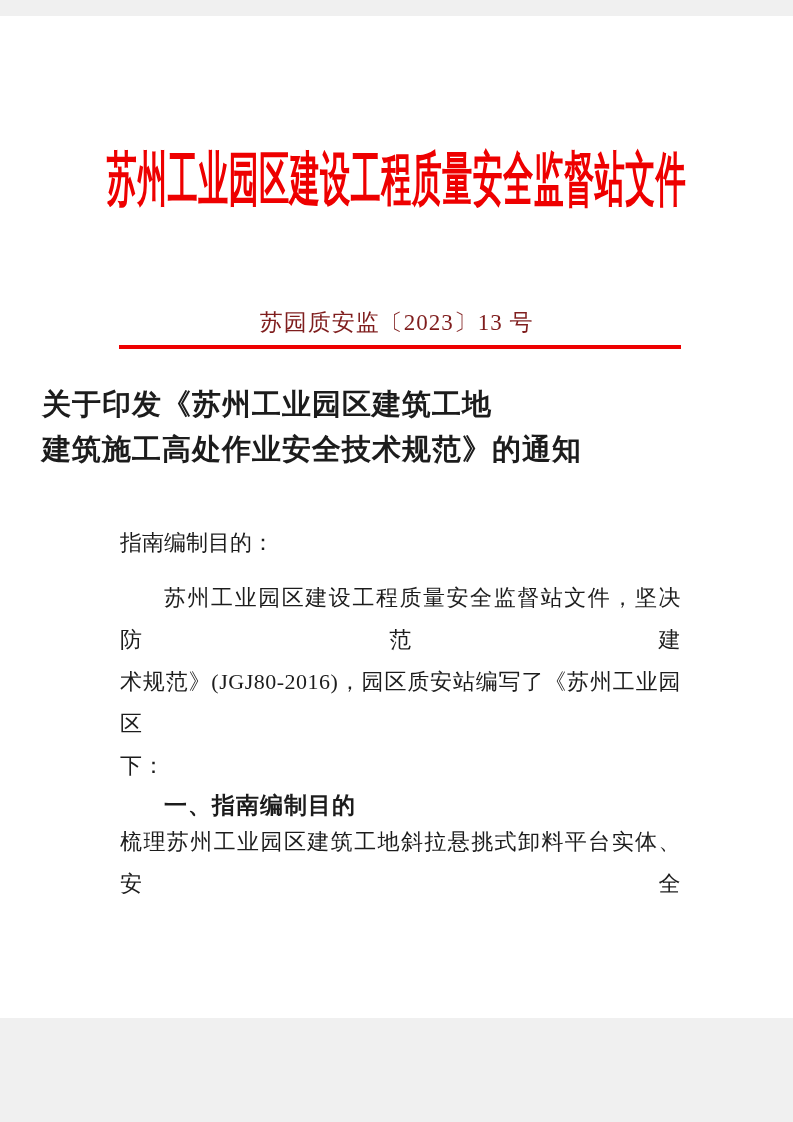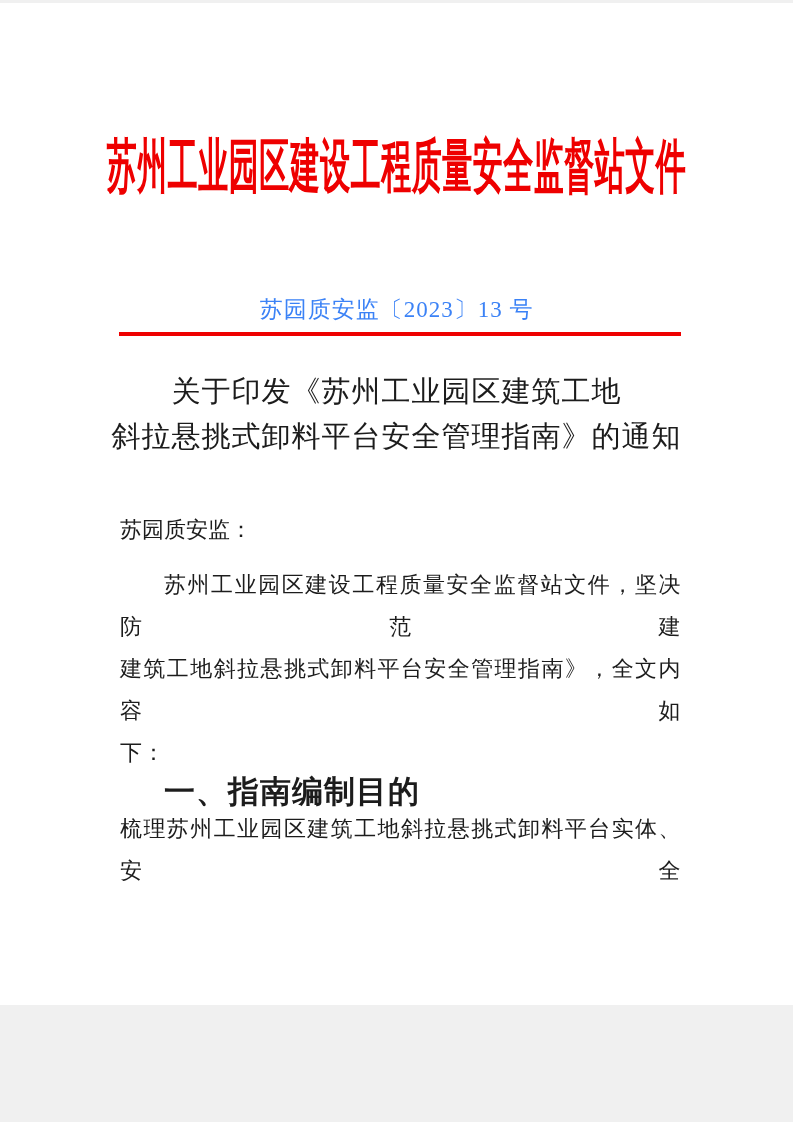--- a/index.html
+++ b/index.html
@@ -8,7 +8,7 @@
     position: relative;
     width: 793px;
     height: 1002px;
-    margin: 3px auto;
+    margin: 16px auto;
     background: #ffffff;
     overflow: hidden;
     font-family: "Liberation Serif", "DejaVu Serif", serif;

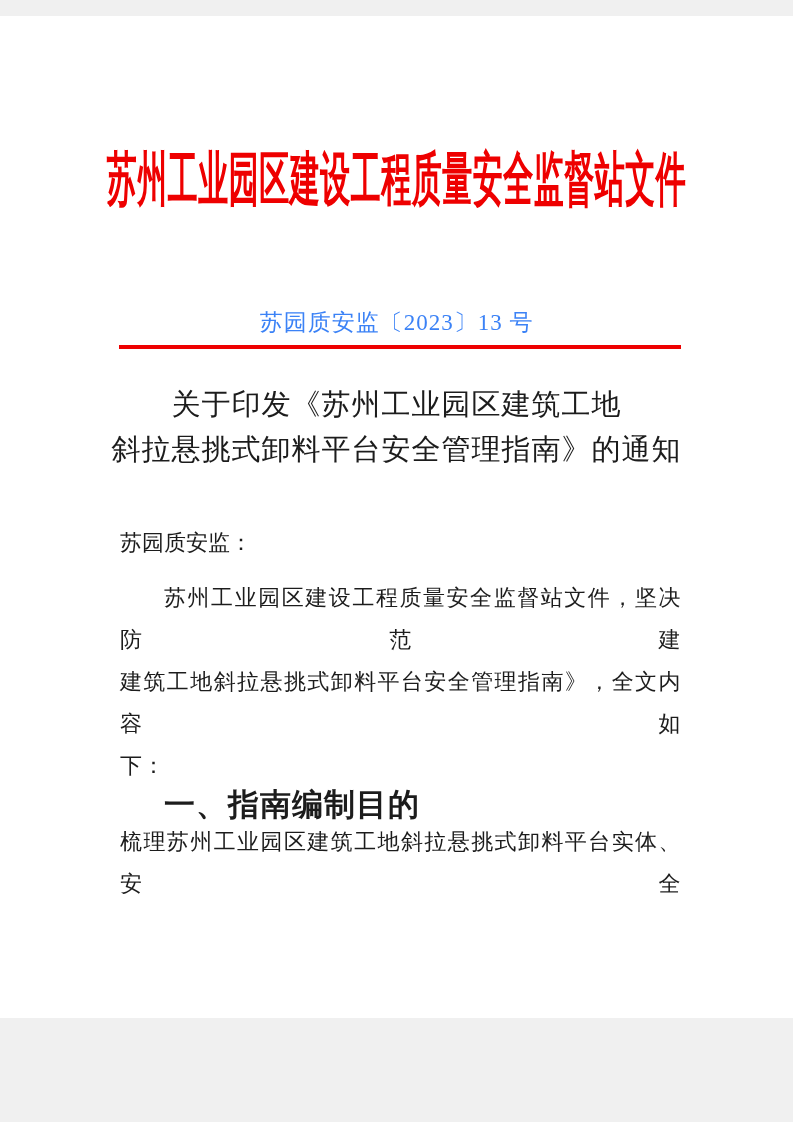--- a/index.html
+++ b/index.html
@@ -36,7 +36,7 @@
     text-align: center;
     font-size: 23px;
     letter-spacing: 1px;
-    color: #3b82f6;
+    color: #7f1d1d;
   }
   .red-rule {
     position: absolute;

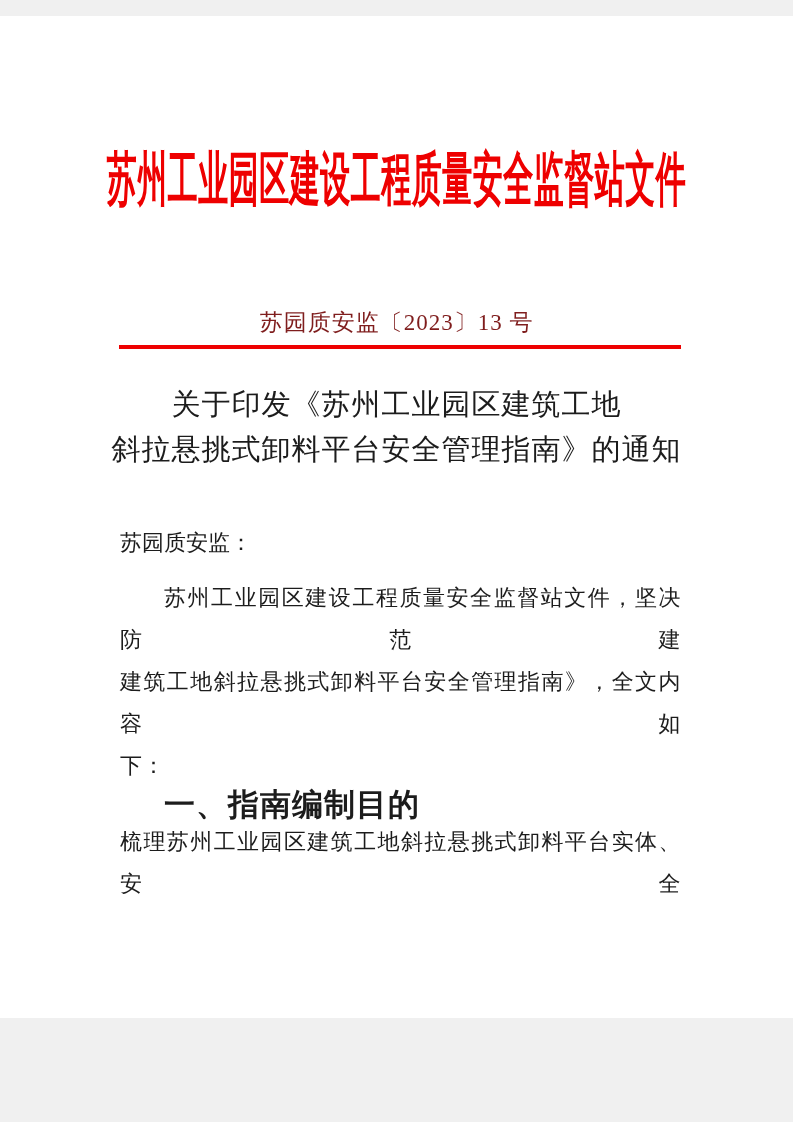--- a/index.html
+++ b/index.html
@@ -48,11 +48,12 @@
     position: absolute;
     top: 366px; left: 0;
     width: 100%;
-    text-align: center;
-    font-weight: normal;
+    text-align: left;
+    font-weight: bold;
     font-size: 29px;
     line-height: 45px;
     letter-spacing: 1px;
+    padding-left: 42px;
   }
   .body-col {
     position: absolute;

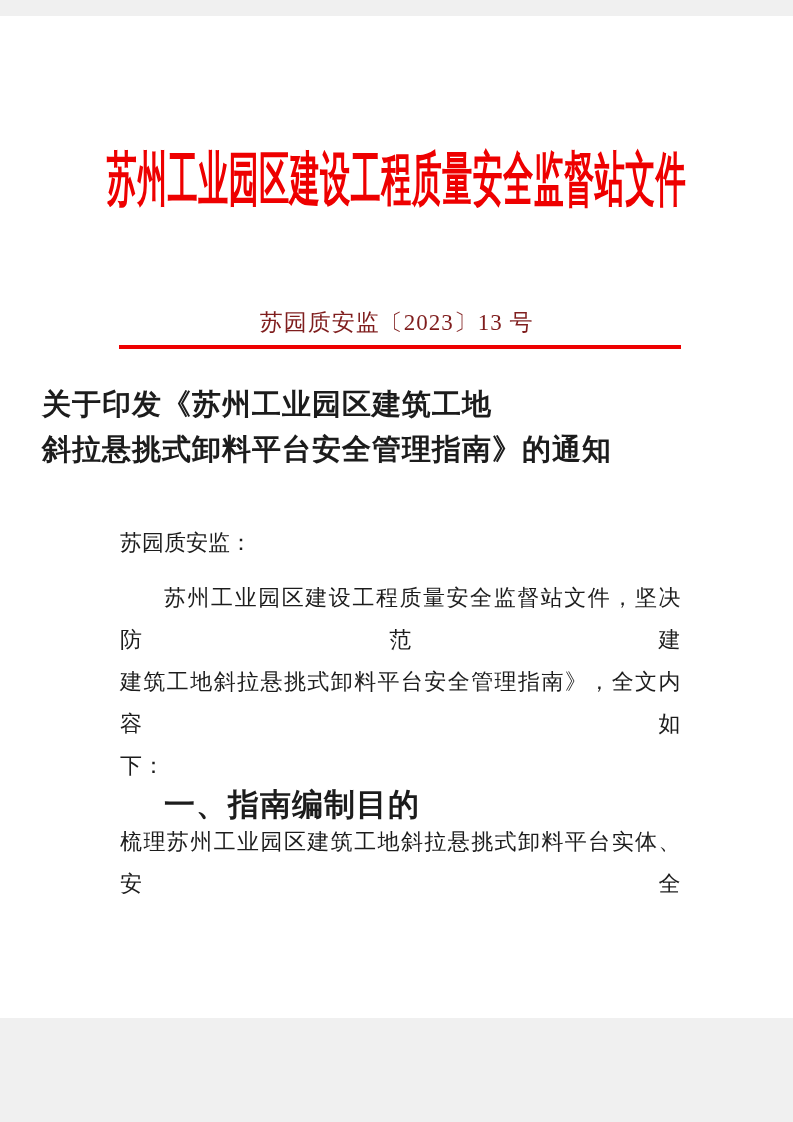--- a/index.html
+++ b/index.html
@@ -99,7 +99,7 @@
 
   <div class="doc-title">
     <div>关于印发《苏州工业园区建筑工地</div>
-    <div>斜拉悬挑式卸料平台安全管理指南》的通知</div>
+    <div>建筑施工高处作业安全技术规范》的通知</div>
   </div>
 
   <div class="body-col">

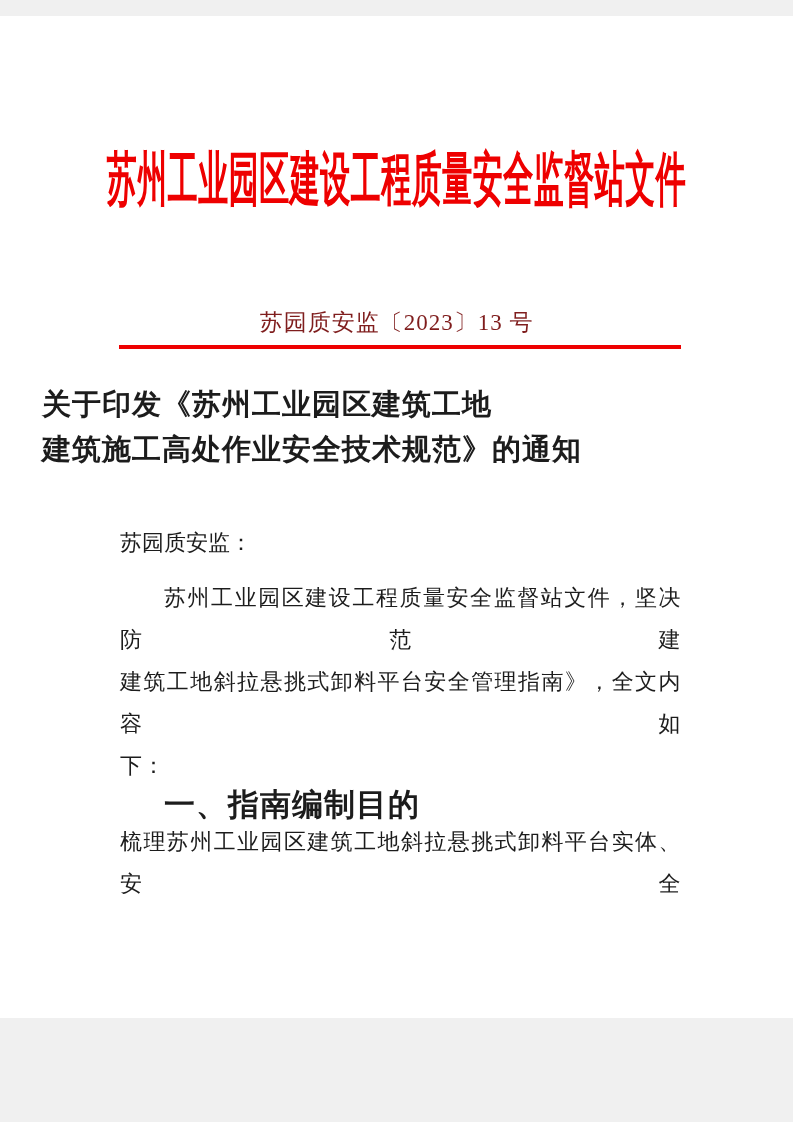--- a/index.html
+++ b/index.html
@@ -104,7 +104,7 @@
 
   <div class="body-col">
 
-    <div class="salutation">苏园质安监：</div>
+    <div class="salutation">指南编制目的：</div>
 
     <div class="para">
       <div class="line first">苏州工业园区建设工程质量安全监督站文件，坚决防范建</div>

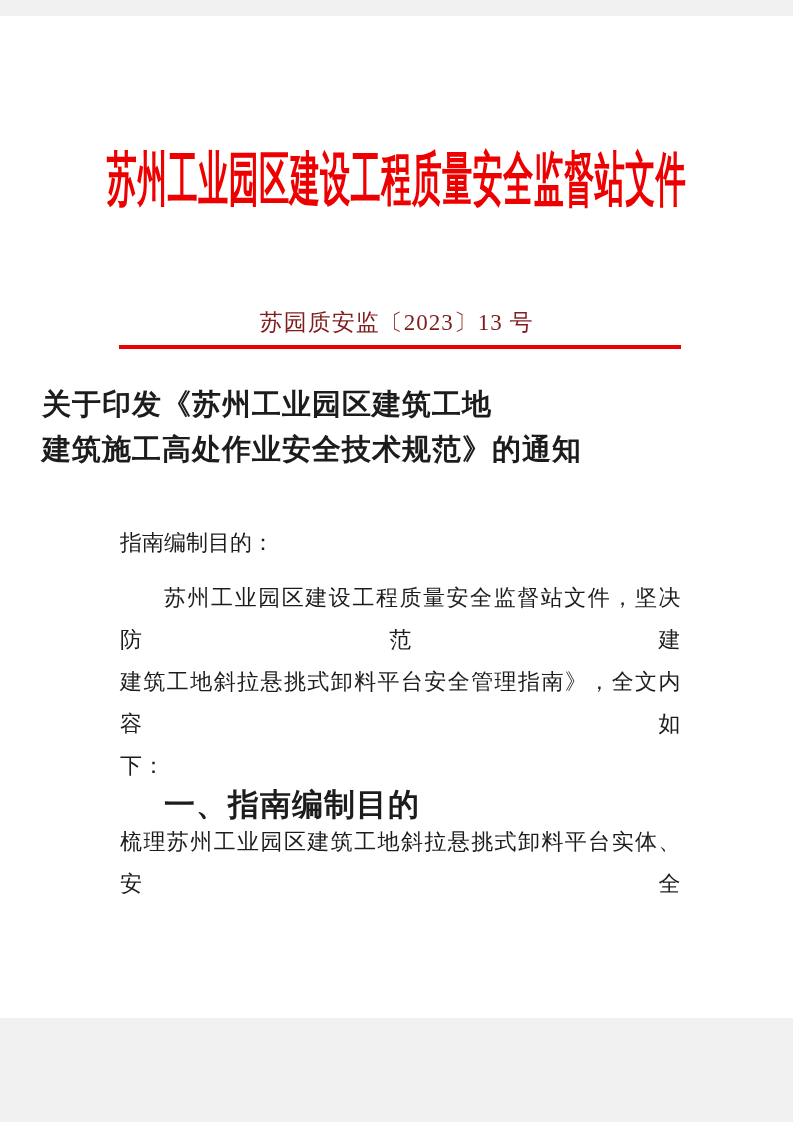--- a/index.html
+++ b/index.html
@@ -108,6 +108,7 @@
 
     <div class="para">
       <div class="line first">苏州工业园区建设工程质量安全监督站文件，坚决防范建</div>
+      <div class="line">术规范》(JGJ80-2016)，园区质安站编写了《苏州工业园区</div>
       <div class="line">建筑工地斜拉悬挑式卸料平台安全管理指南》，全文内容如</div>
       <div class="line last">下：</div>
     </div>

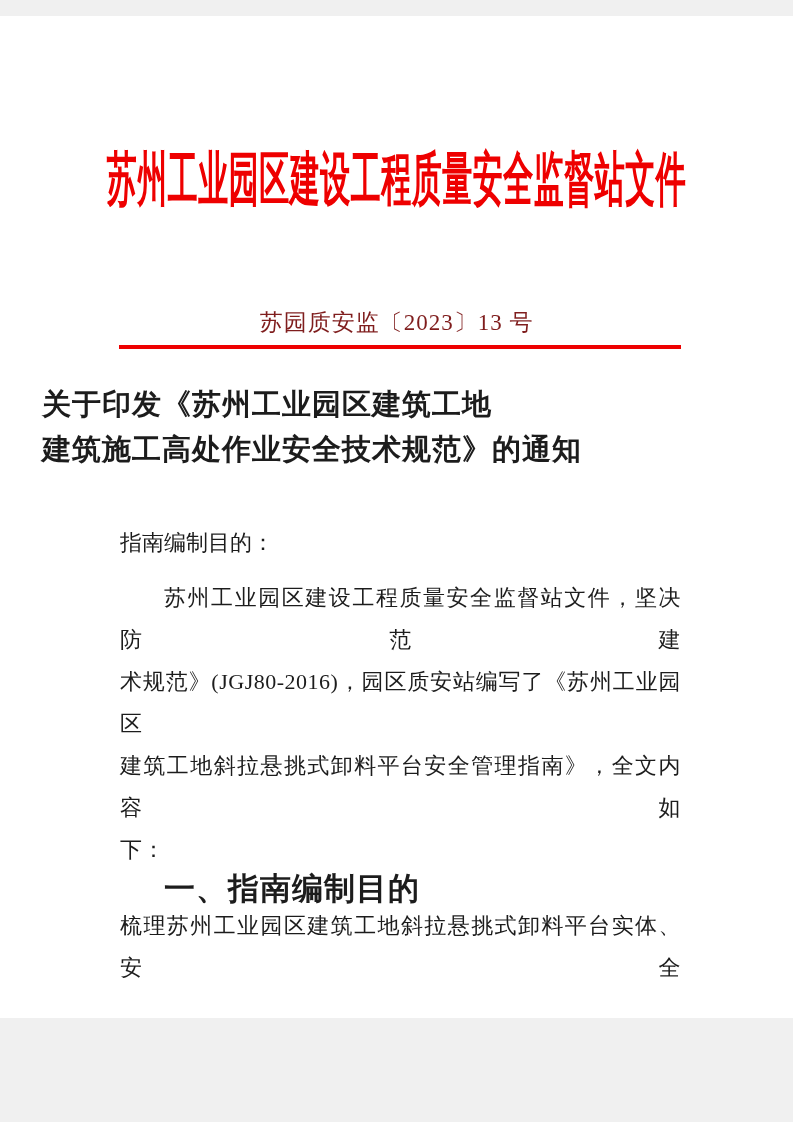--- a/index.html
+++ b/index.html
@@ -109,7 +109,6 @@
     <div class="para">
       <div class="line first">苏州工业园区建设工程质量安全监督站文件，坚决防范建</div>
       <div class="line">术规范》(JGJ80-2016)，园区质安站编写了《苏州工业园区</div>
-      <div class="line">建筑工地斜拉悬挑式卸料平台安全管理指南》，全文内容如</div>
       <div class="line last">下：</div>
     </div>
 

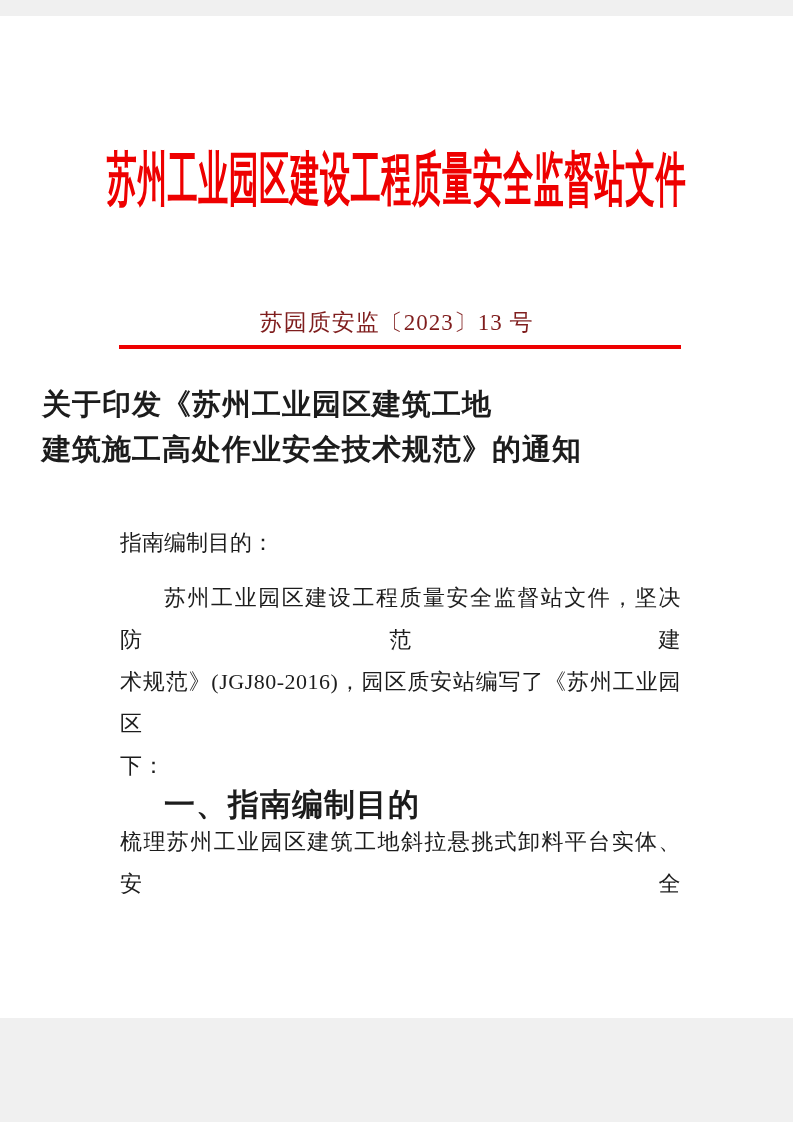--- a/index.html
+++ b/index.html
@@ -75,7 +75,7 @@
   .section-heading {
     font-family: "Liberation Sans", "DejaVu Sans", sans-serif;
     font-weight: bold;
-    font-size: 31px;
+    font-size: 23px;
     line-height: 32px;
     margin-top: 2px;
     text-indent: 44px;

